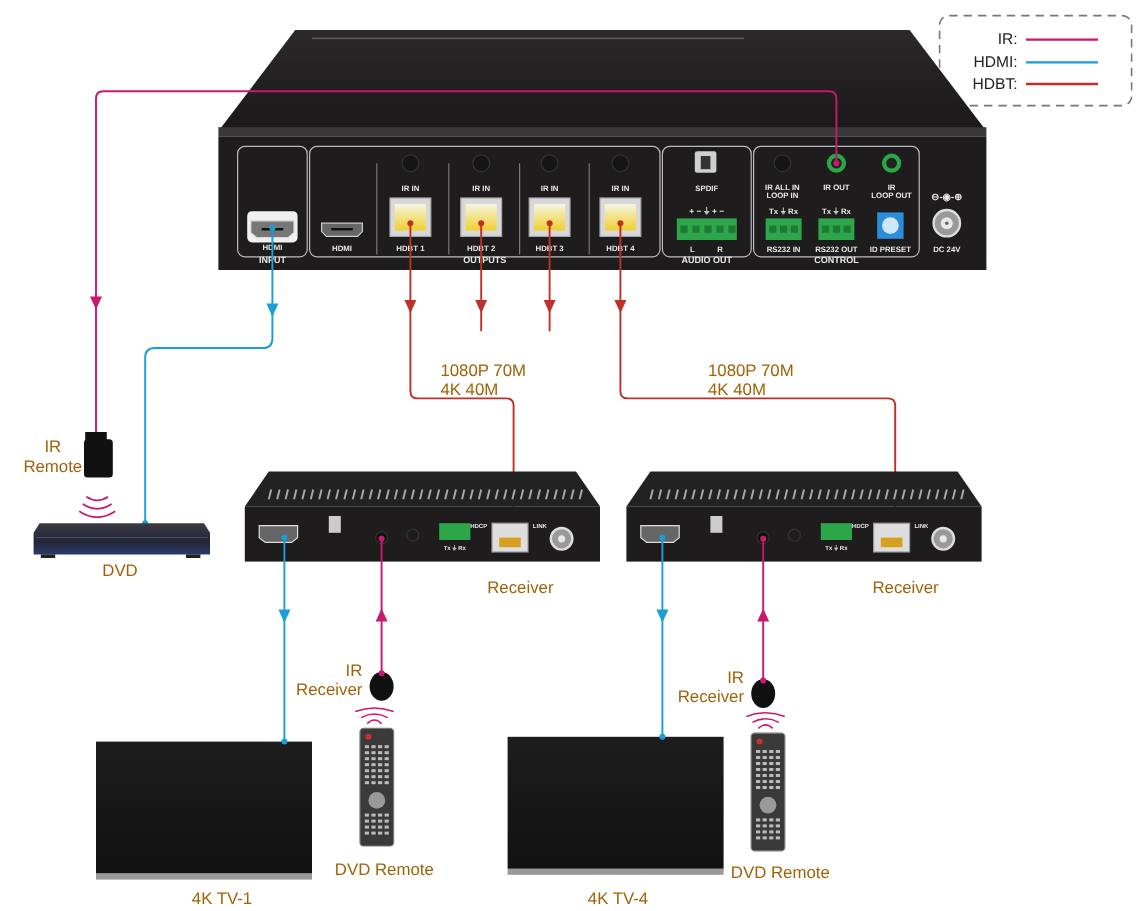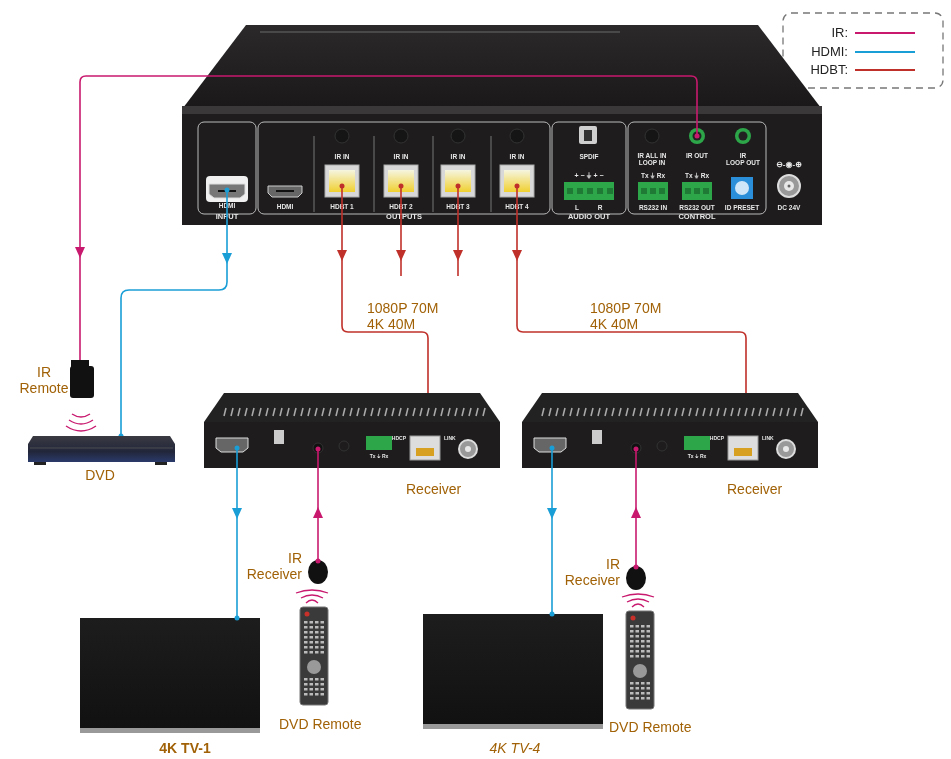--- a/index.html
+++ b/index.html
@@ -473,7 +473,7 @@
 <div class="lbl" style="left:279px;top:716px;">DVD Remote</div>
 <div class="lbl" style="left:609px;top:719px;">DVD Remote</div>
 
-<div class="lbl center" style="left:130px;top:740px;width:110px;font-weight:bold;">4K TV-1</div>
+<div class="lbl center" style="left:130px;top:740px;width:110px;">4K TV-1</div>
 <div class="lbl center" style="left:460px;top:740px;width:110px;font-style:italic;">4K TV-4</div>
 
 </body></html>

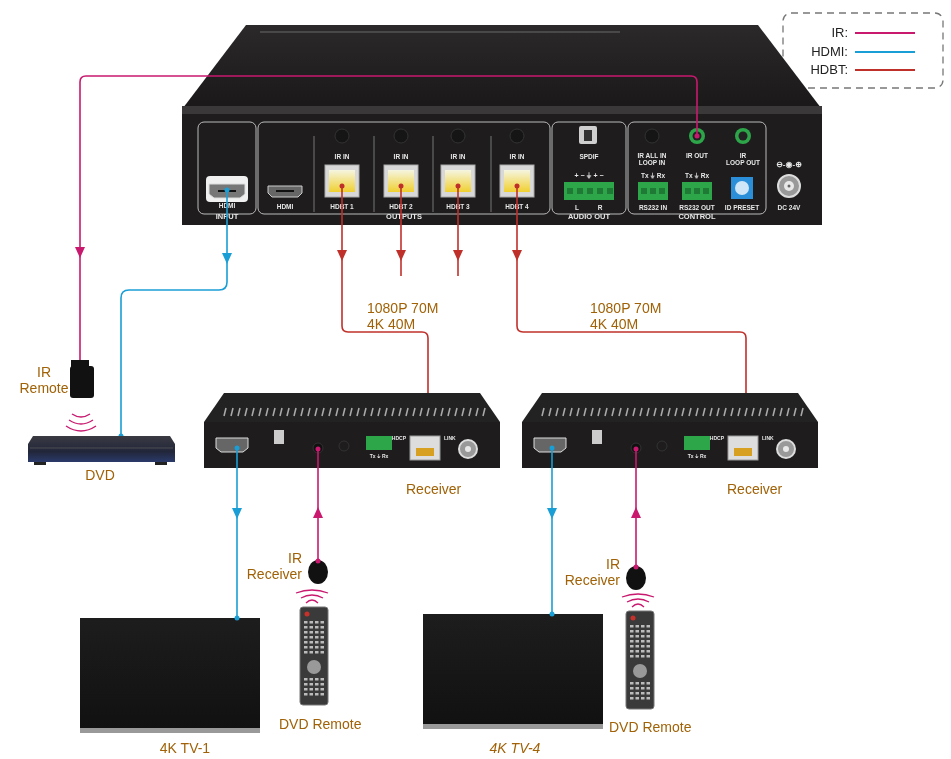--- a/index.html
+++ b/index.html
@@ -474,6 +474,6 @@
 <div class="lbl" style="left:609px;top:719px;">DVD Remote</div>
 
 <div class="lbl center" style="left:130px;top:740px;width:110px;">4K TV-1</div>
-<div class="lbl center" style="left:460px;top:740px;width:110px;font-style:italic;">4K TV-4</div>
+<div class="lbl center" style="left:460px;top:740px;width:110px;">4K TV-4</div>
 
 </body></html>

